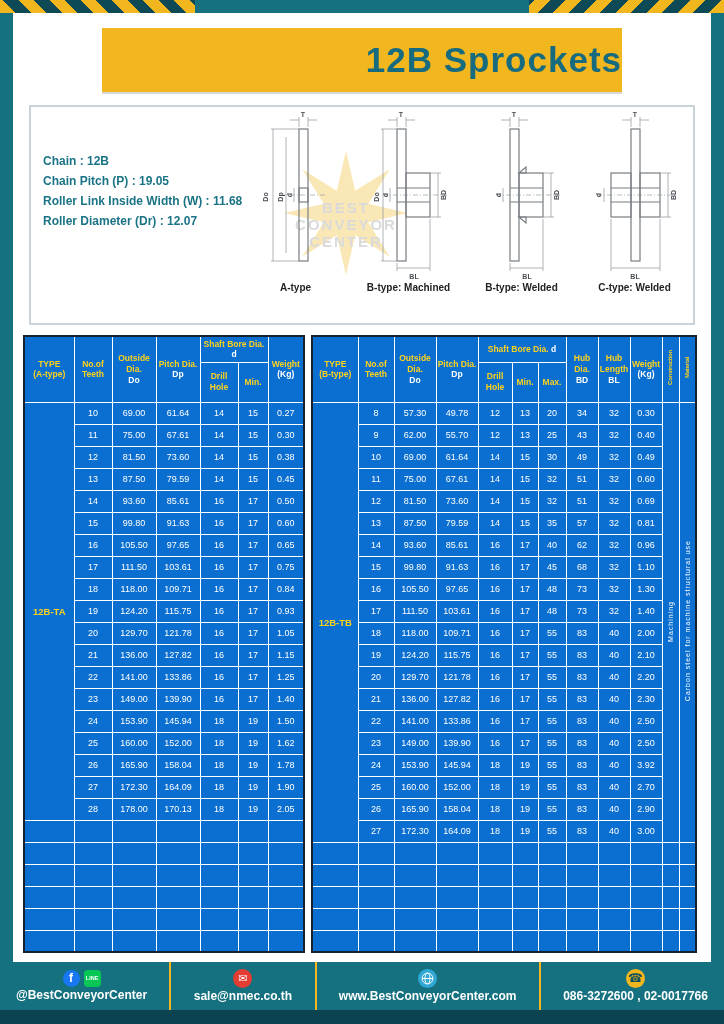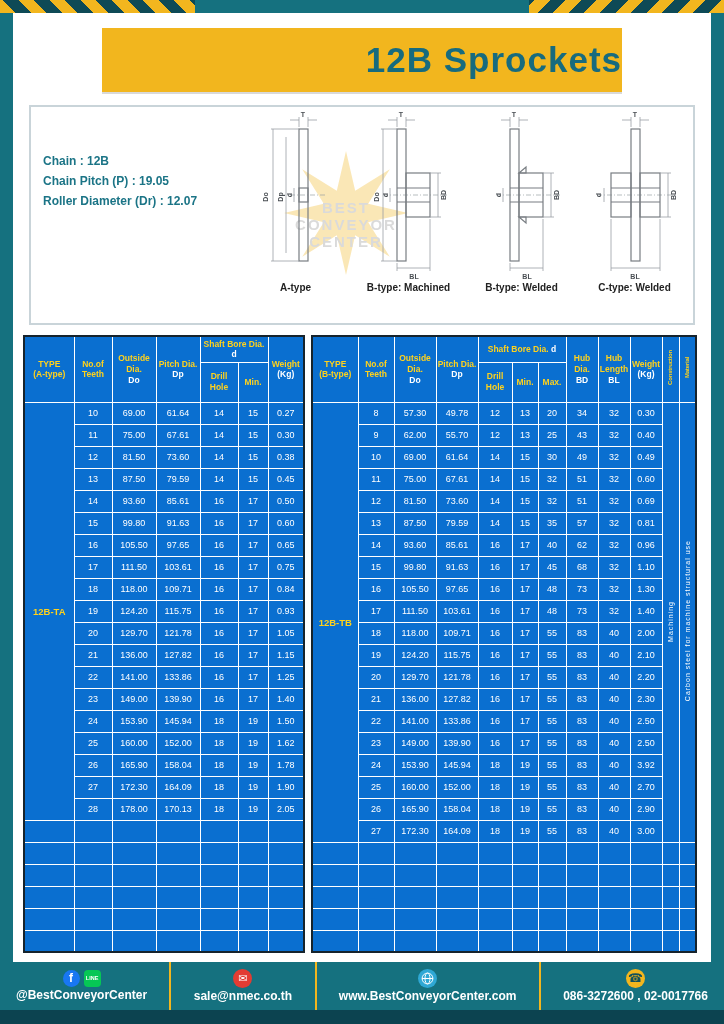--- a/index.html
+++ b/index.html
@@ -101,6 +101,7 @@
     <div class="specs">
       <div class="spec-line">Chain : 12B</div>
       <div class="spec-line">Chain Pitch (P) : 19.05</div>
+      <div class="spec-line">Roller Link Inside Width (W) : 11.68</div>
       <div class="spec-line">Roller Diameter (Dr) : 12.07</div>
     </div>
 

